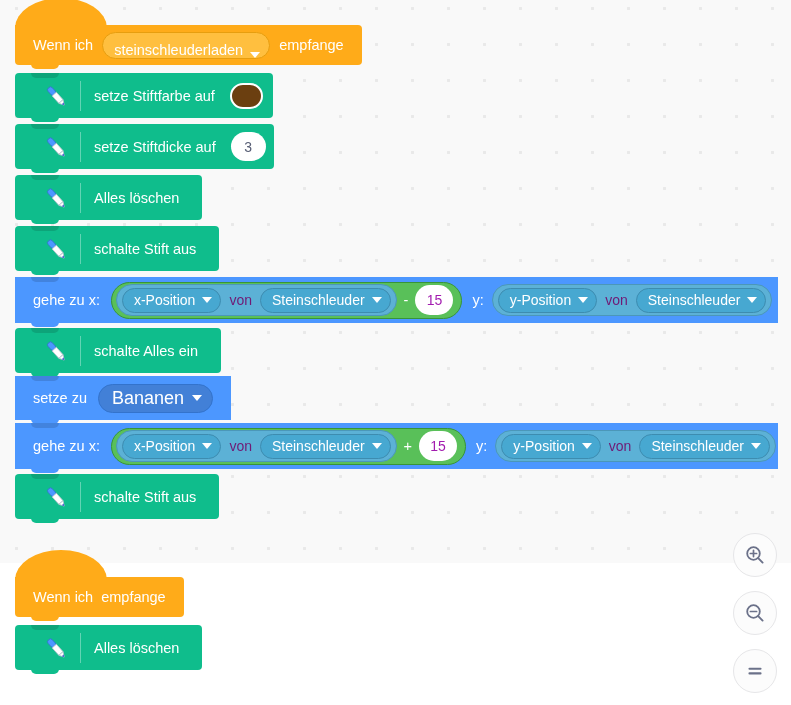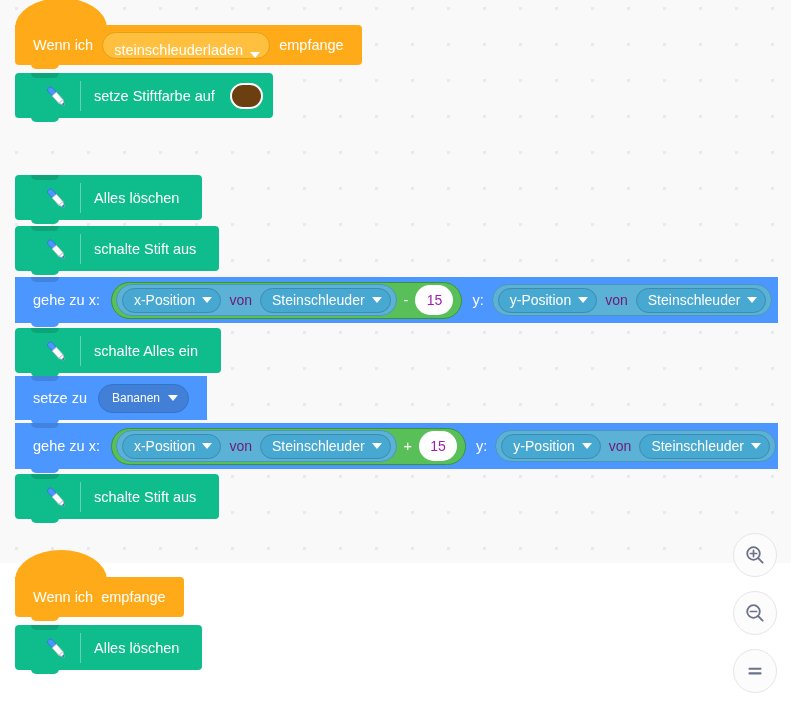--- a/index.html
+++ b/index.html
@@ -236,6 +236,22 @@
     <span style="width:8px;"></span>
   </div>
 
+  <div class="blk pen notch-top notch-bottom" style="left:15px; top:124px;">
+    <span class="pen-icon-wrap">
+      <svg width="30" height="30" viewBox="0 0 30 30">
+        <g transform="rotate(-42 15 15)">
+          <rect x="12.2" y="4" width="5.6" height="9" rx="2.4" fill="#4c97ff" stroke="#3373cc" stroke-width="0.8"></rect>
+          <rect x="12.2" y="12.4" width="5.6" height="10" fill="#ffffff" stroke="#b9c2cf" stroke-width="0.8"></rect>
+          <polygon points="12.2,22.4 17.8,22.4 15,27.2" fill="#ffffff" stroke="#b9c2cf" stroke-width="0.8"></polygon>
+          <polygon points="13.6,25.0 16.4,25.0 15,27.4" fill="#4c5fd0"></polygon>
+        </g>
+      </svg>
+    </span>
+    <span class="pen-divider"></span>
+    <span class="lbl">setze Stiftdicke auf</span>
+    <span class="num-white">3</span>
+    <span style="width:8px;"></span>
+  </div>
 
   <div class="blk pen notch-top notch-bottom" style="left:15px; top:175px;">
     <span class="pen-icon-wrap">

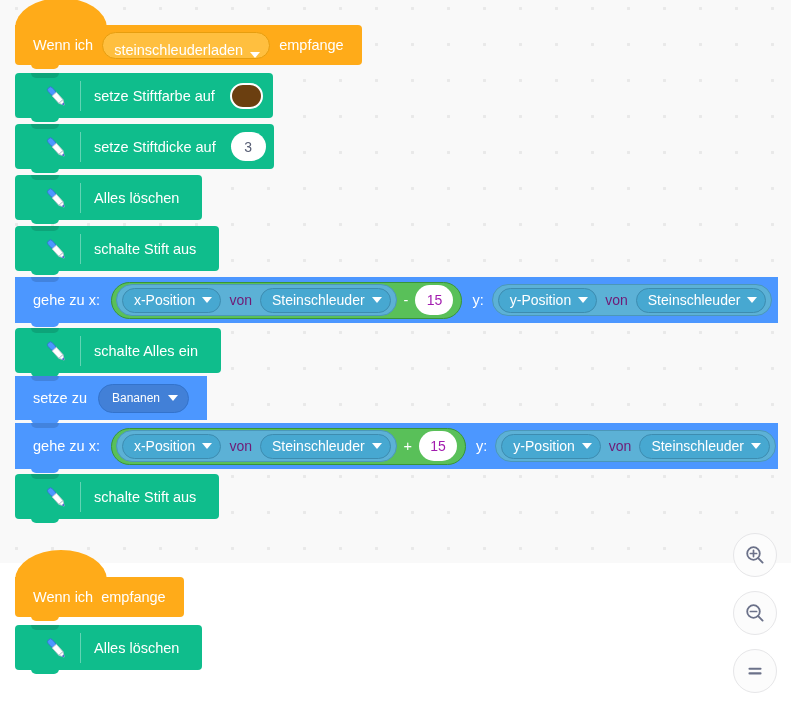--- a/index.html
+++ b/index.html
@@ -119,7 +119,7 @@
     height: 29px;
     padding: 0 10px 0 13px;
     margin-left: 7px;
-    font-size: 12px;
+    font-size: 18px;
   }
   .dd-blue .caret { margin-left: 8px; }
 

